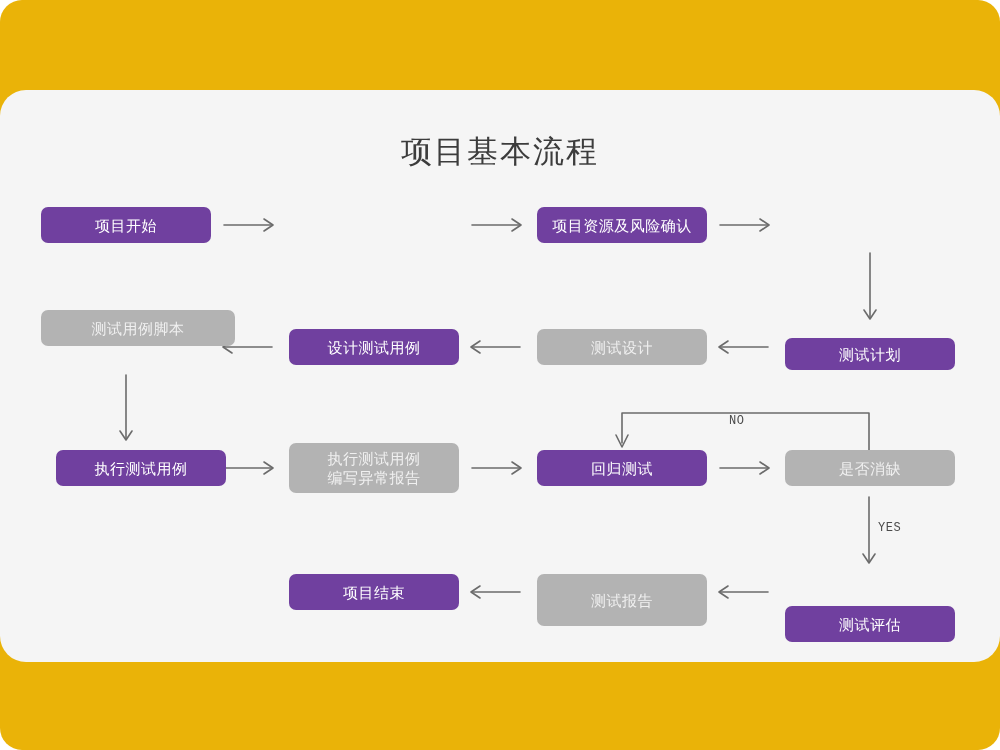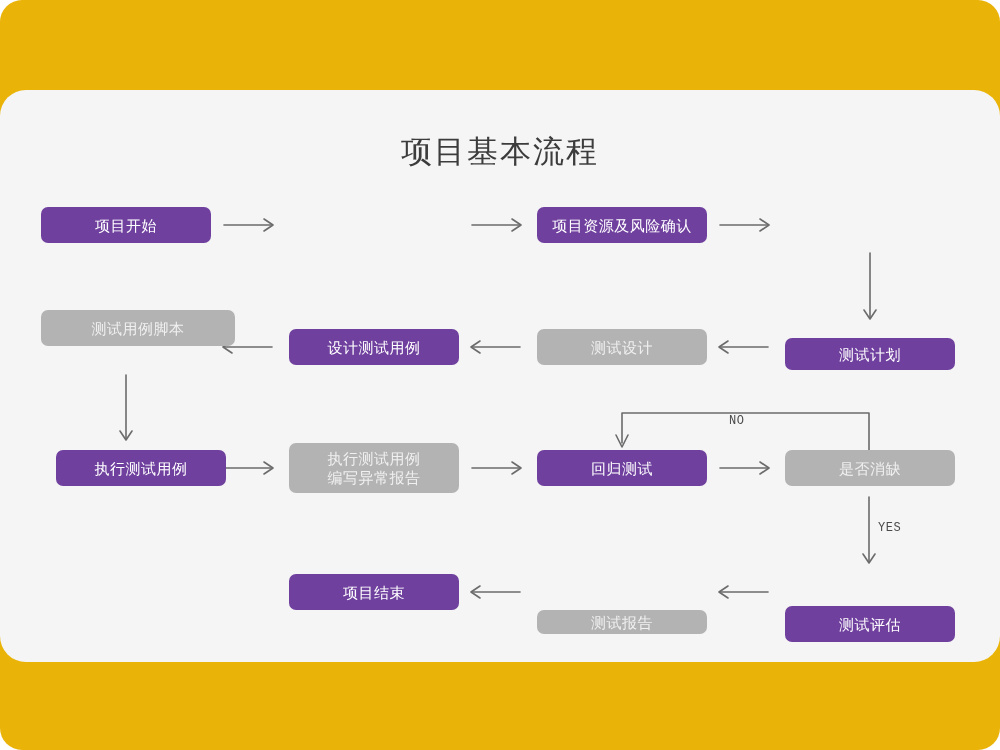--- a/index.html
+++ b/index.html
@@ -180,7 +180,7 @@
   <div class="node gray" style="left:785px; top:450px; width:170px; height:36px;">是否消缺</div>
 
   <div class="node purple" style="left:289px; top:574px; width:170px; height:36px;">项目结束</div>
-  <div class="node gray" style="left:537px; top:574px; width:170px; height:24px;margin-top:36px;">测试报告</div>
+  <div class="node gray" style="left:537px; top:574px; width:170px; height:52px;">测试报告</div>
   <div class="node purple" style="left:785px; top:606px; width:170px; height:36px;">测试评估</div>
 
   <div class="edge-label" style="left:729px; top:414px;">NO</div>

